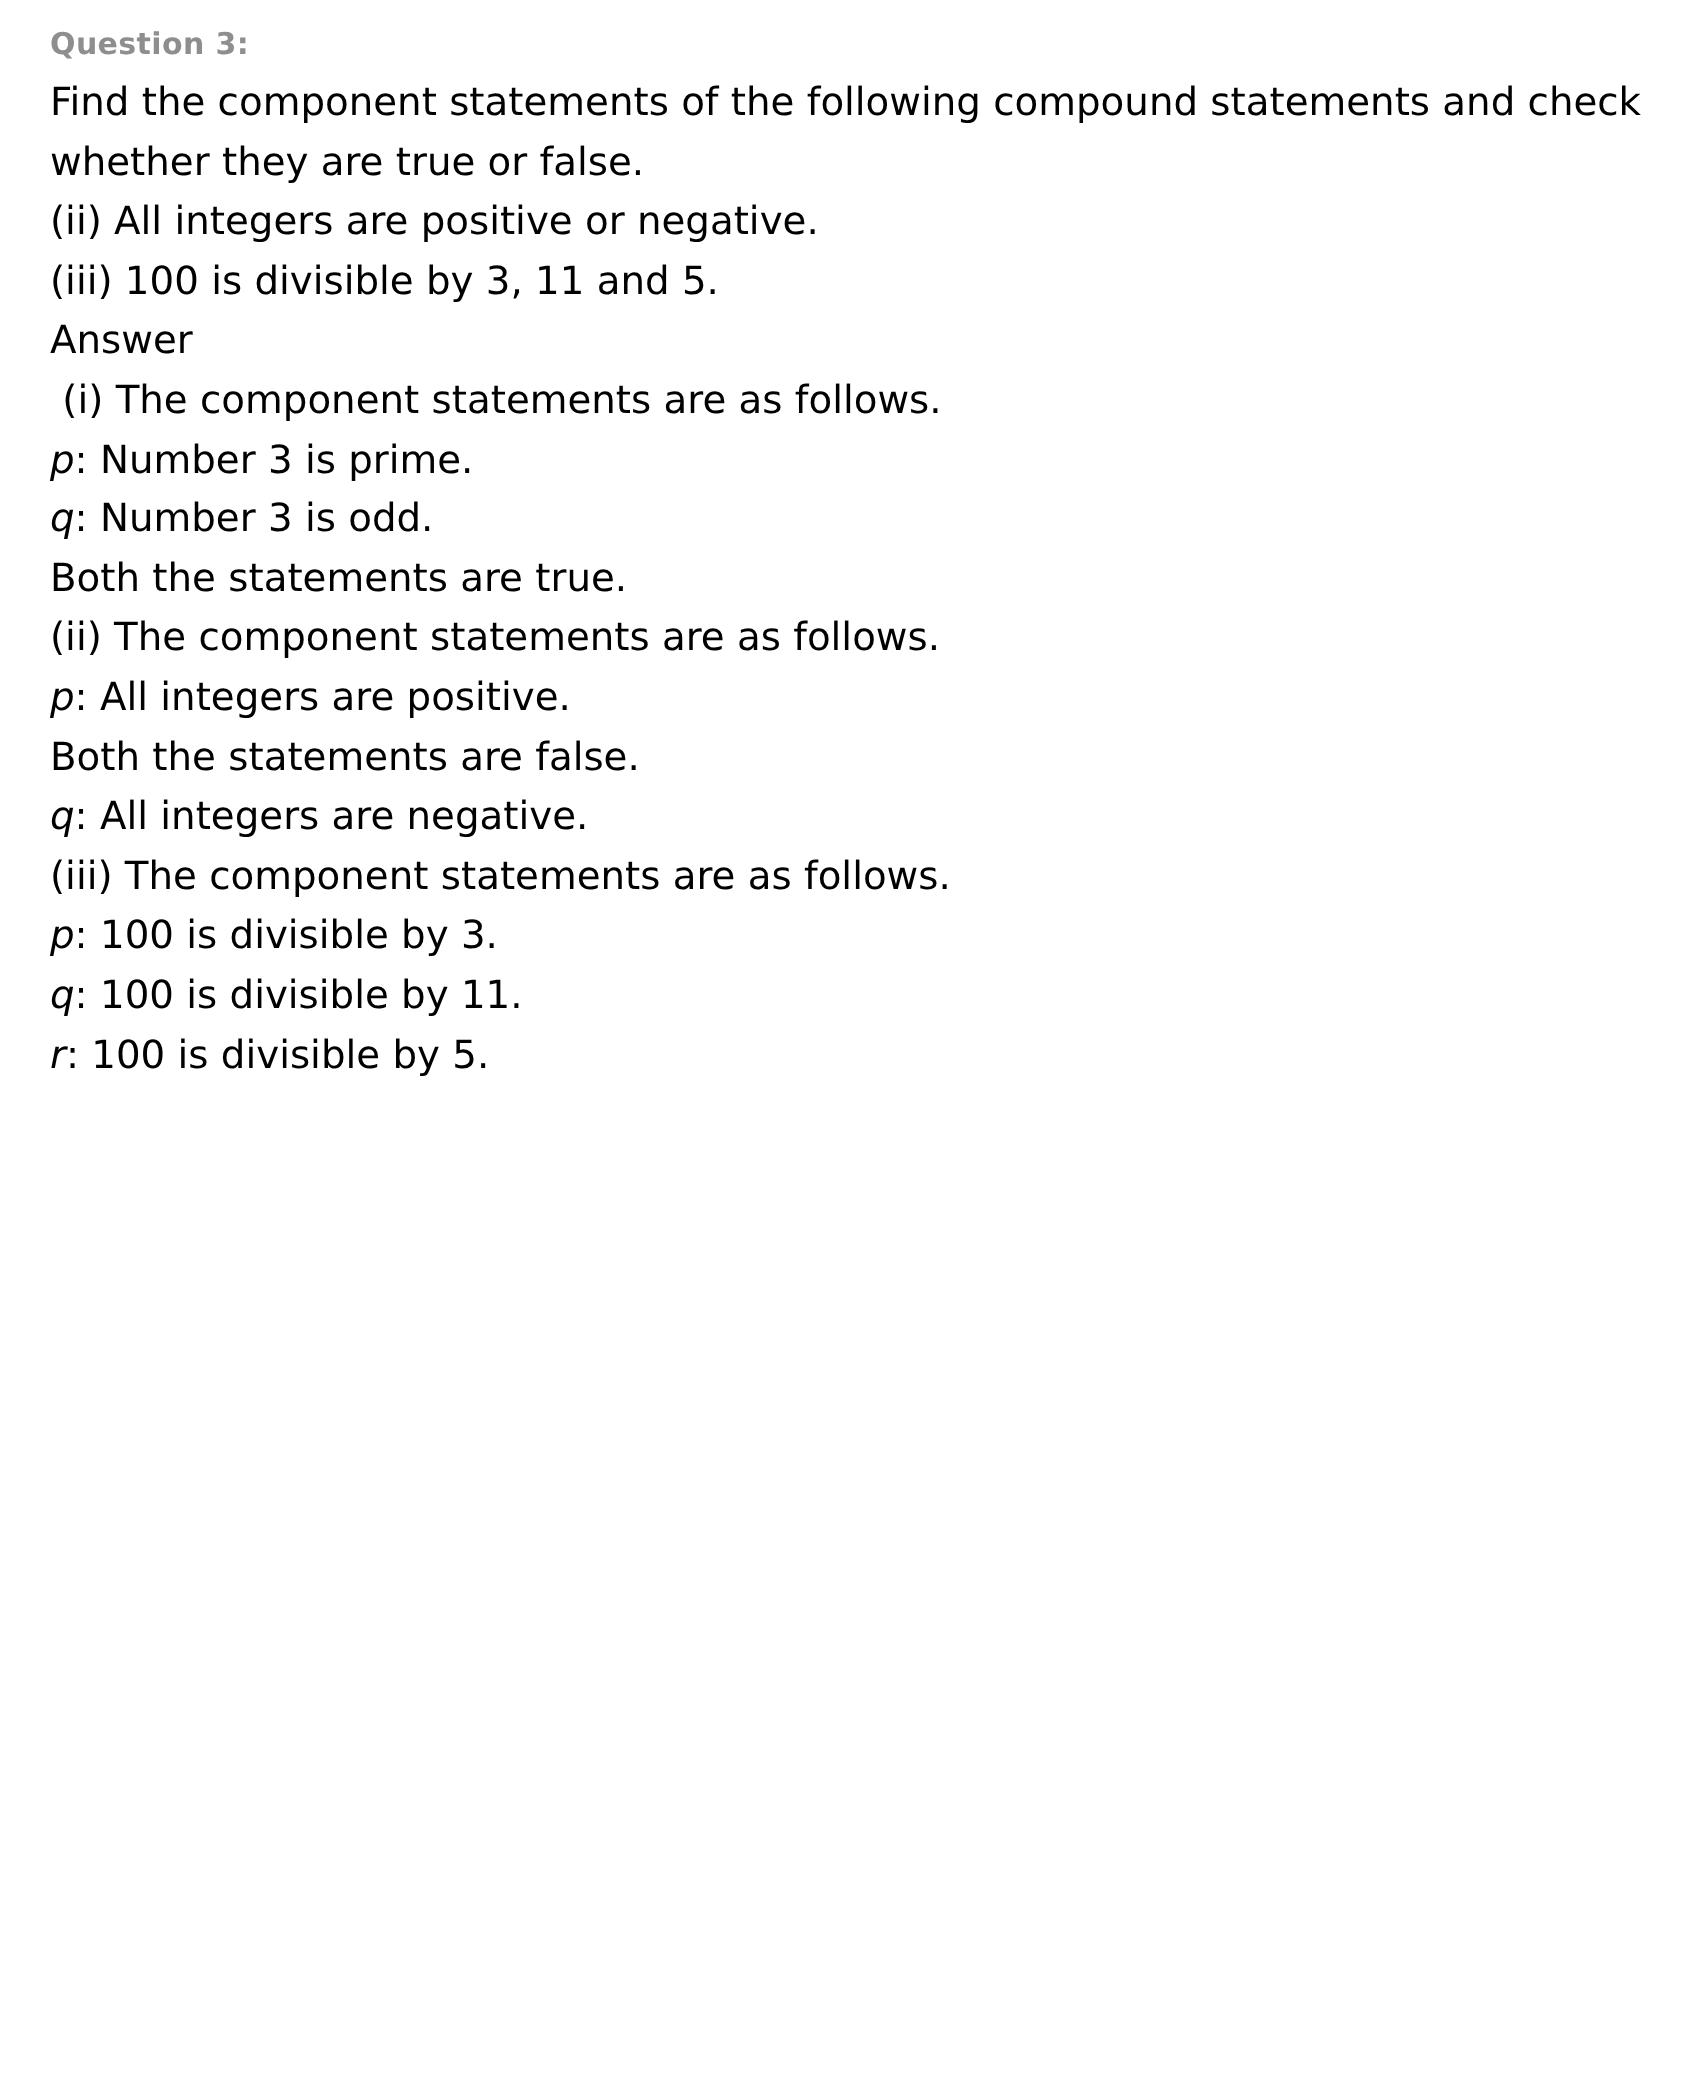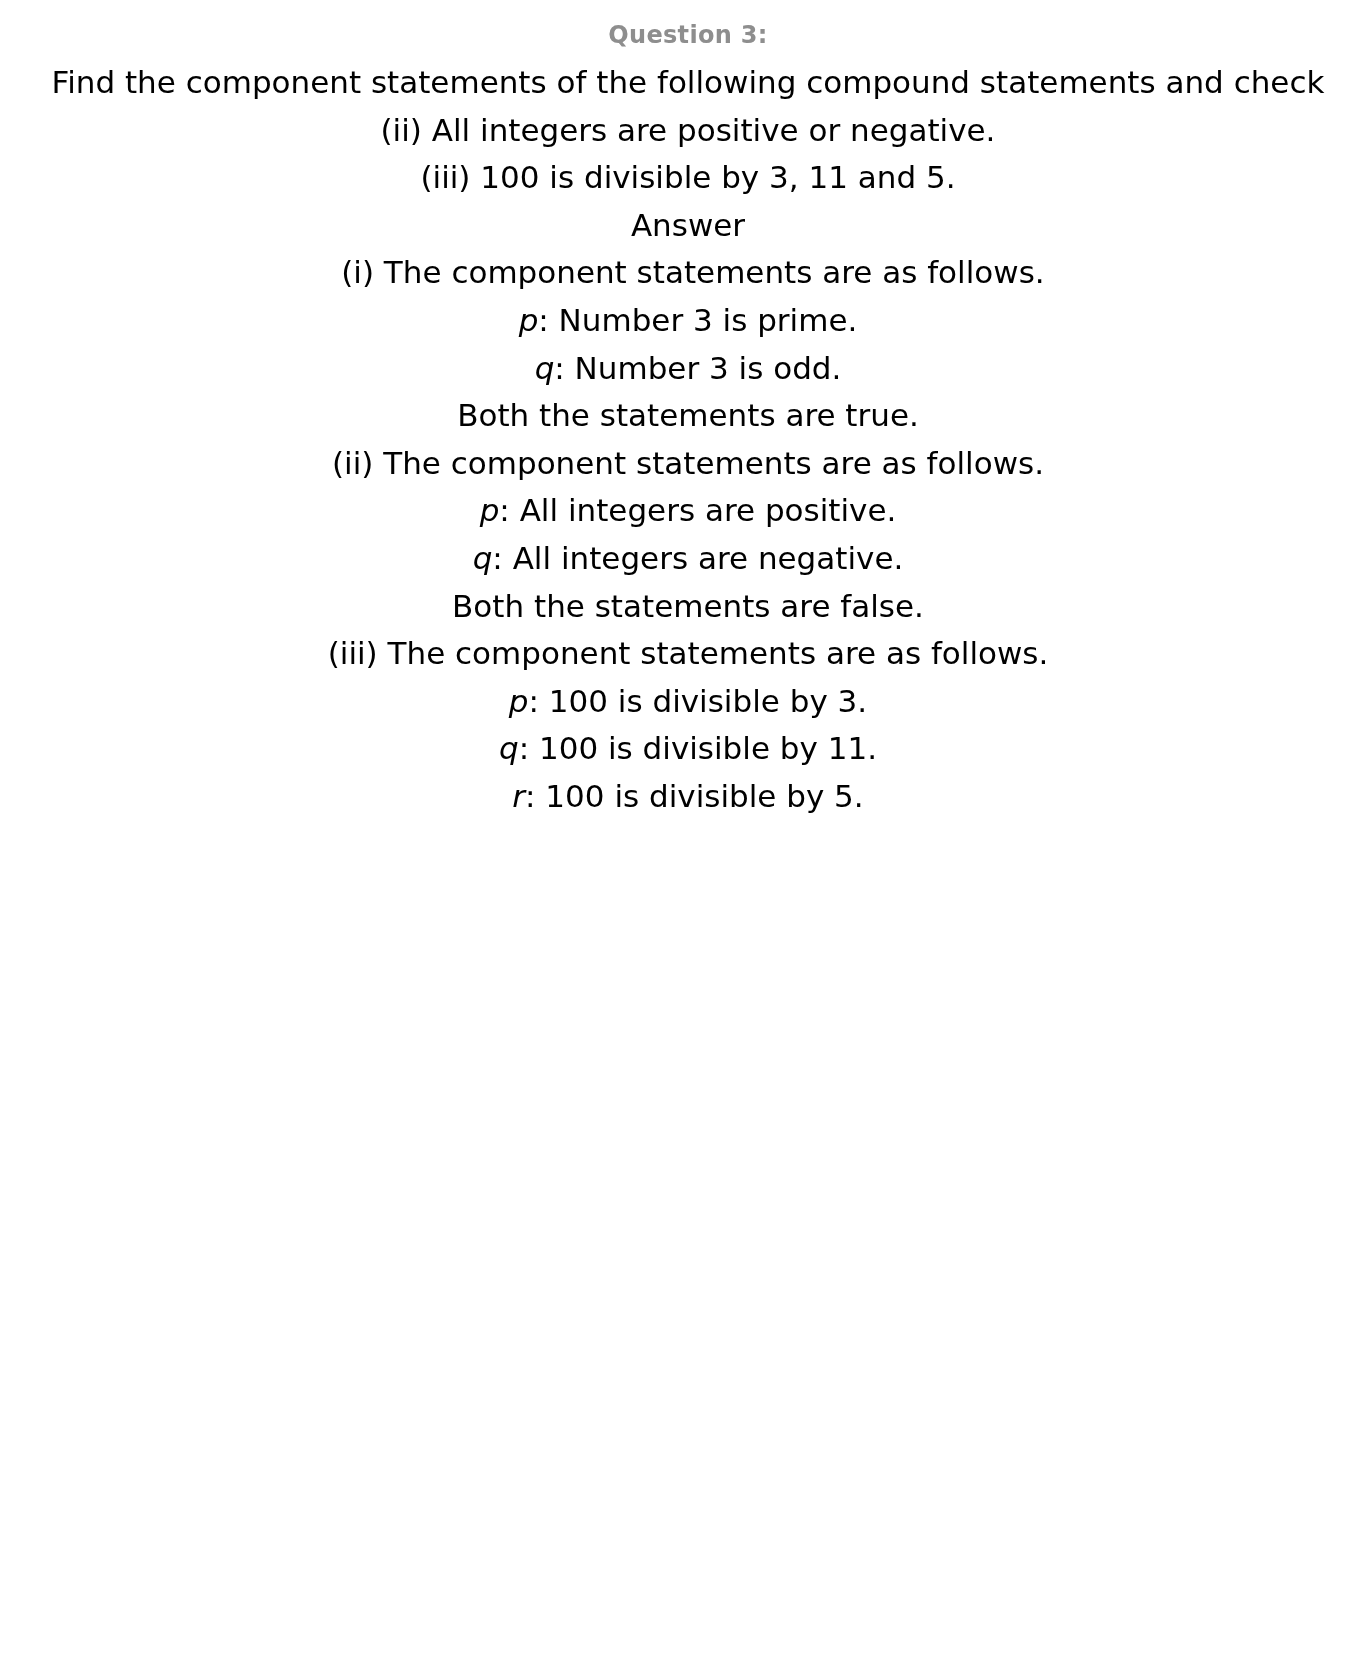--- a/index.html
+++ b/index.html
@@ -17,7 +17,6 @@
     font-family: "DejaVu Sans", "Liberation Sans", sans-serif;
     color: #000000;
     overflow: hidden;
-    text-align: center;
   }
   .heading {
     font-size: 24px;

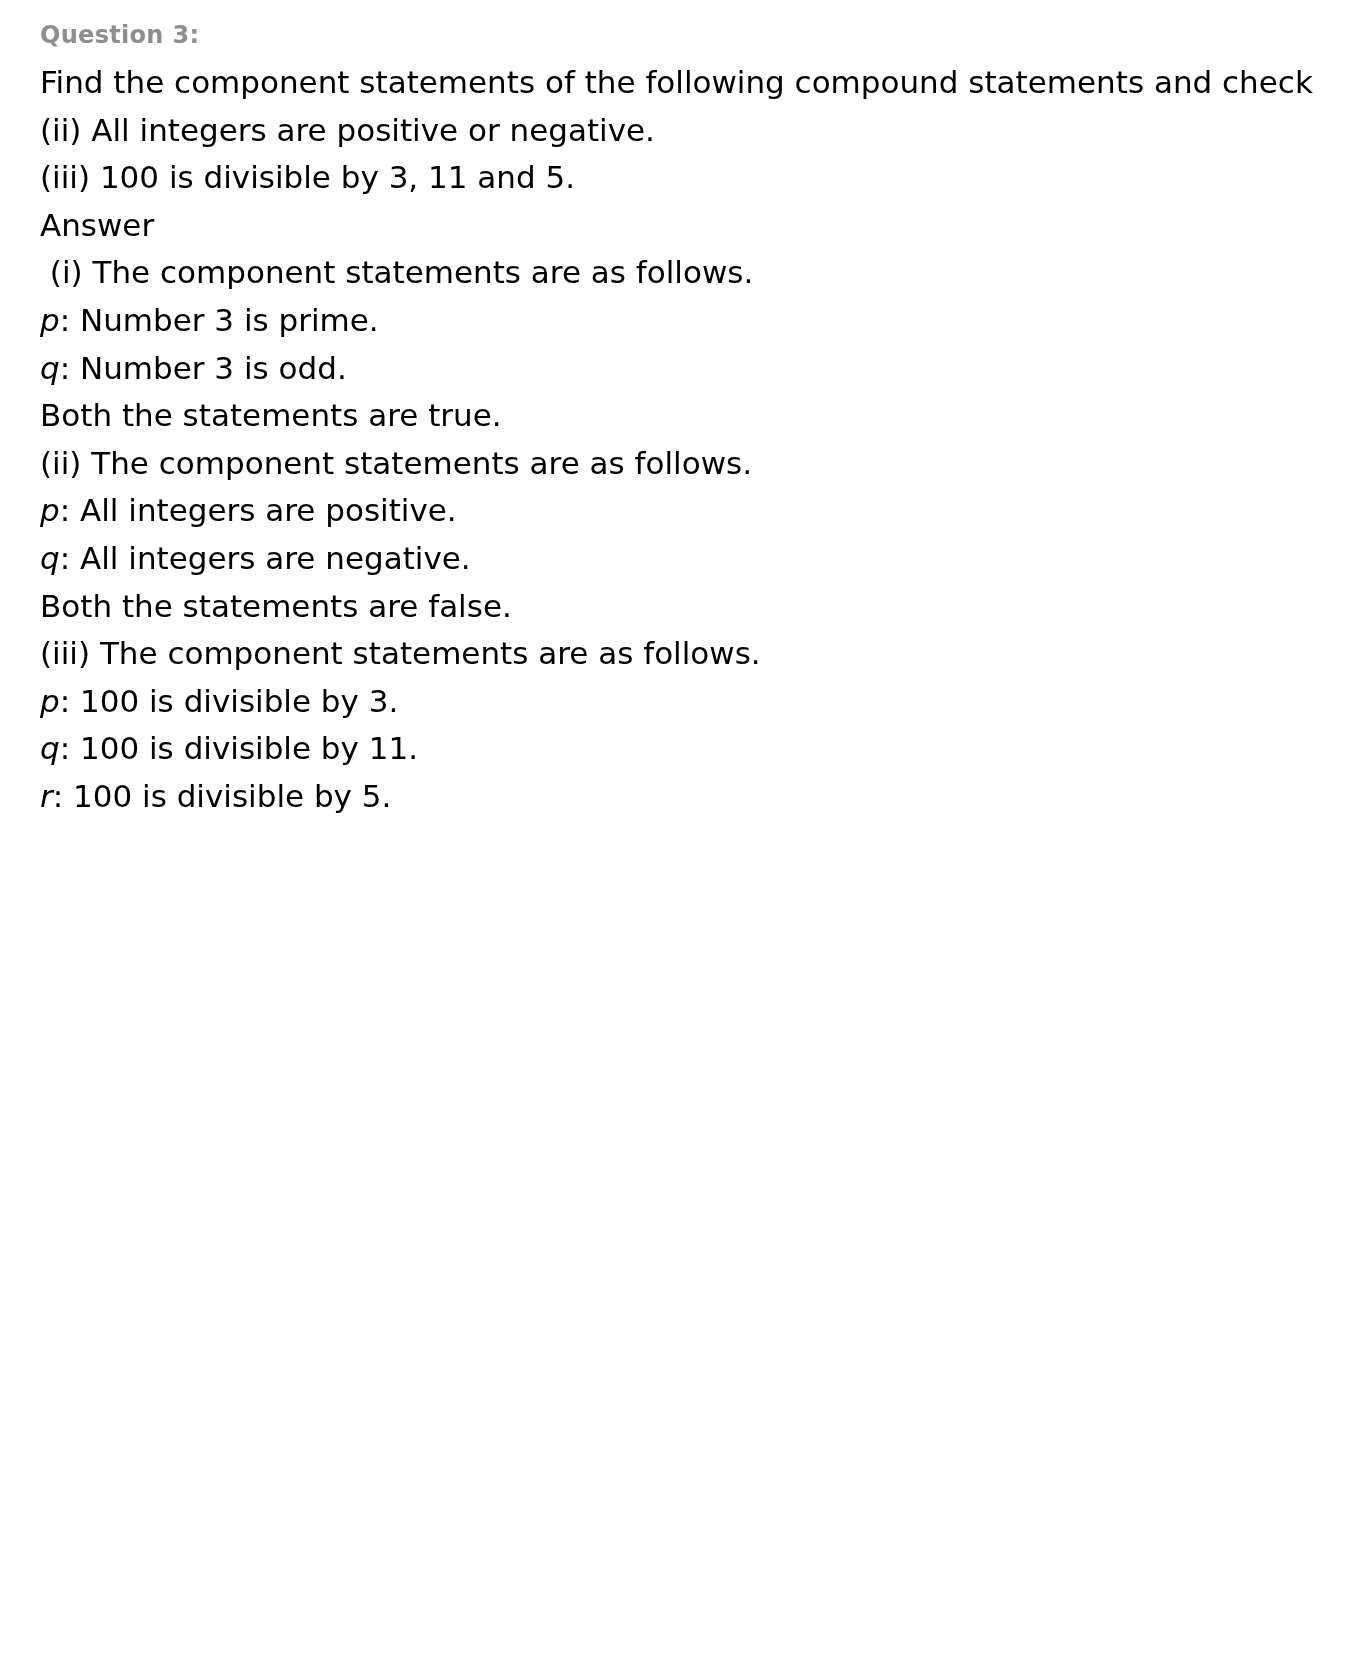--- a/index.html
+++ b/index.html
@@ -44,6 +44,7 @@
 
   <div class="line"><span>Find the component statements of the following compound statements and check</span></div>
 
+  <div class="line"><span>whether they are true or false.</span></div>
 
 
   <div class="line"><span>(ii) All integers are positive or negative.</span></div>

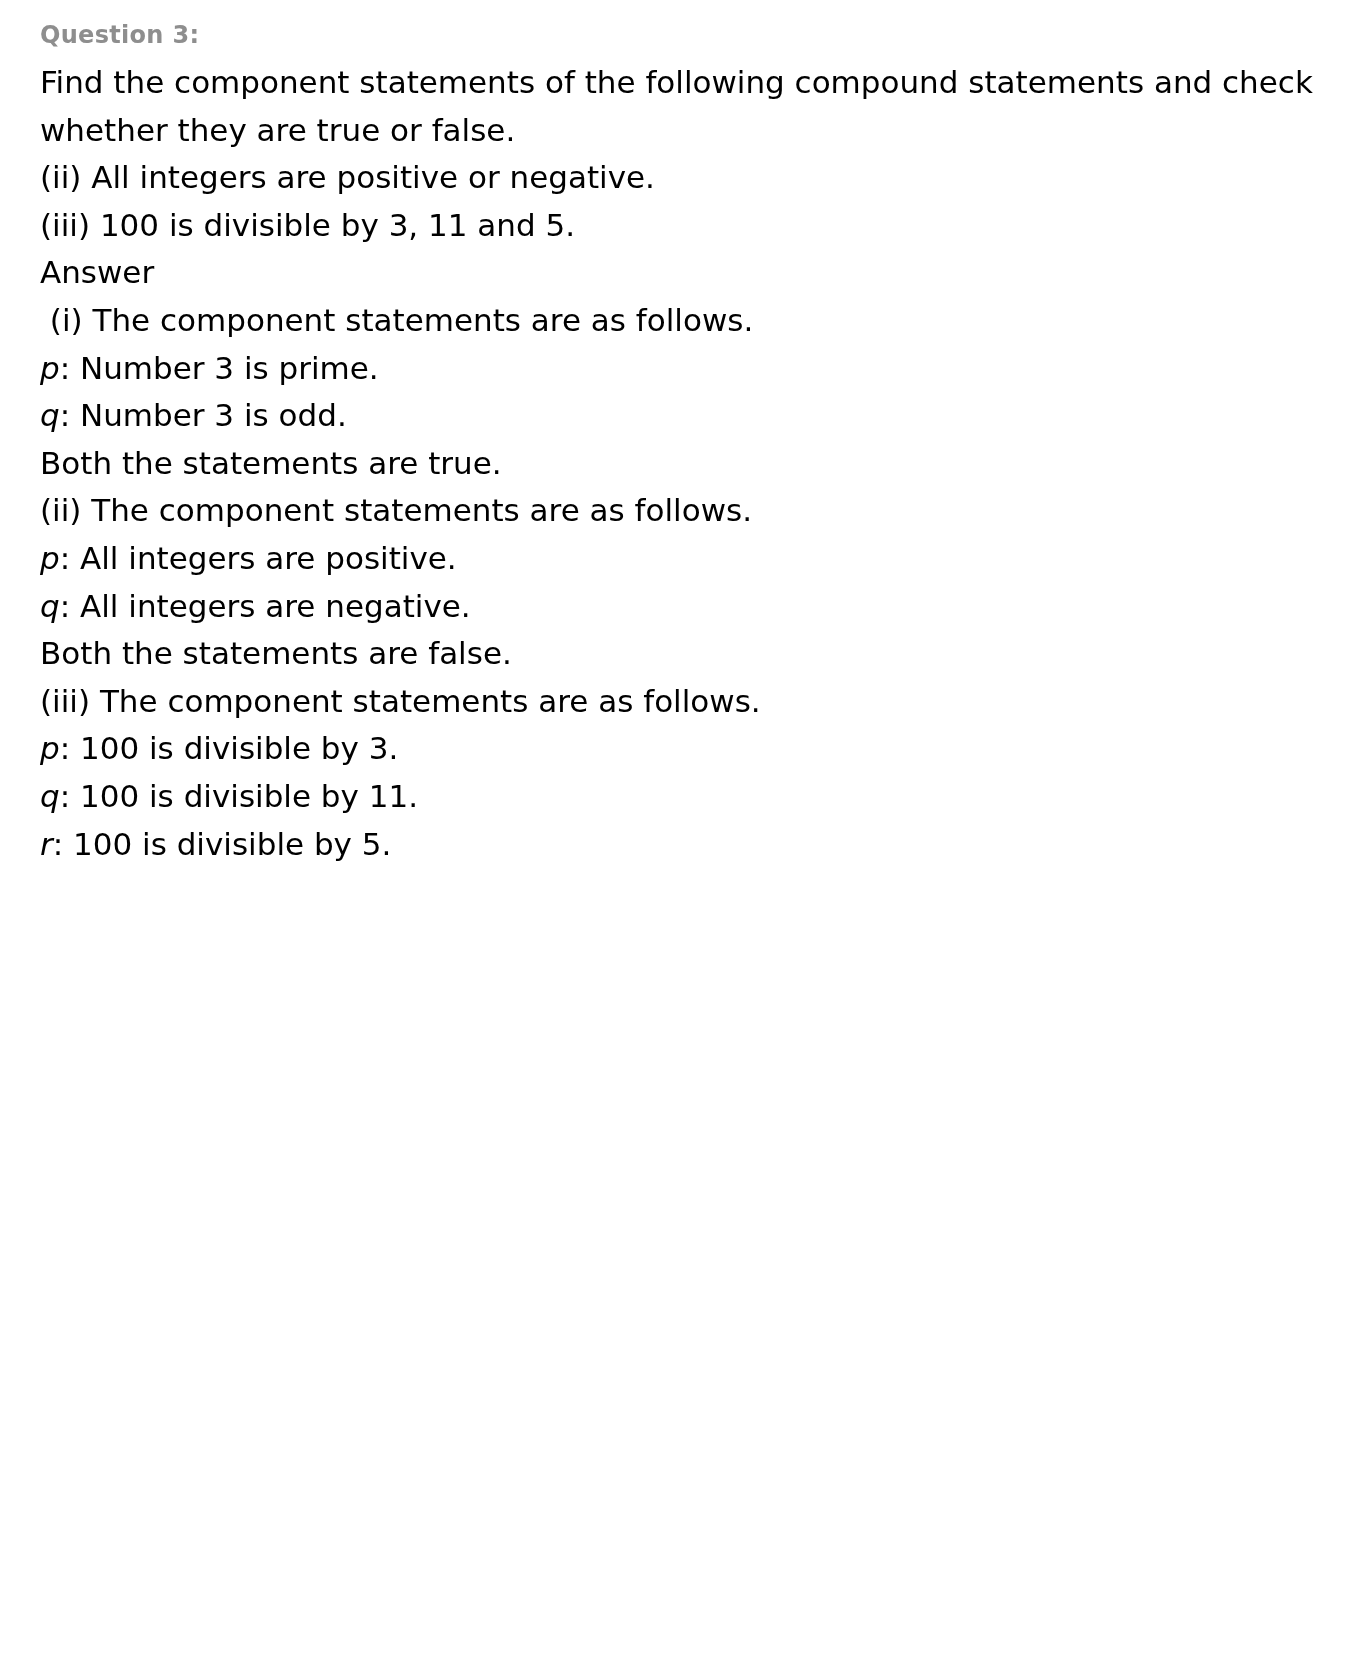--- a/index.html
+++ b/index.html
@@ -65,9 +65,9 @@
 
   <div class="line"><span class="var">p</span><span>: All integers are positive.</span></div>
 
+  <div class="line"><span>Both the statements are false.</span></div>
+
   <div class="line"><span class="var">q</span><span>: All integers are negative.</span></div>
-
-  <div class="line"><span>Both the statements are false.</span></div>
 
   <div class="line"><span>(iii) The component statements are as follows.</span></div>
 

